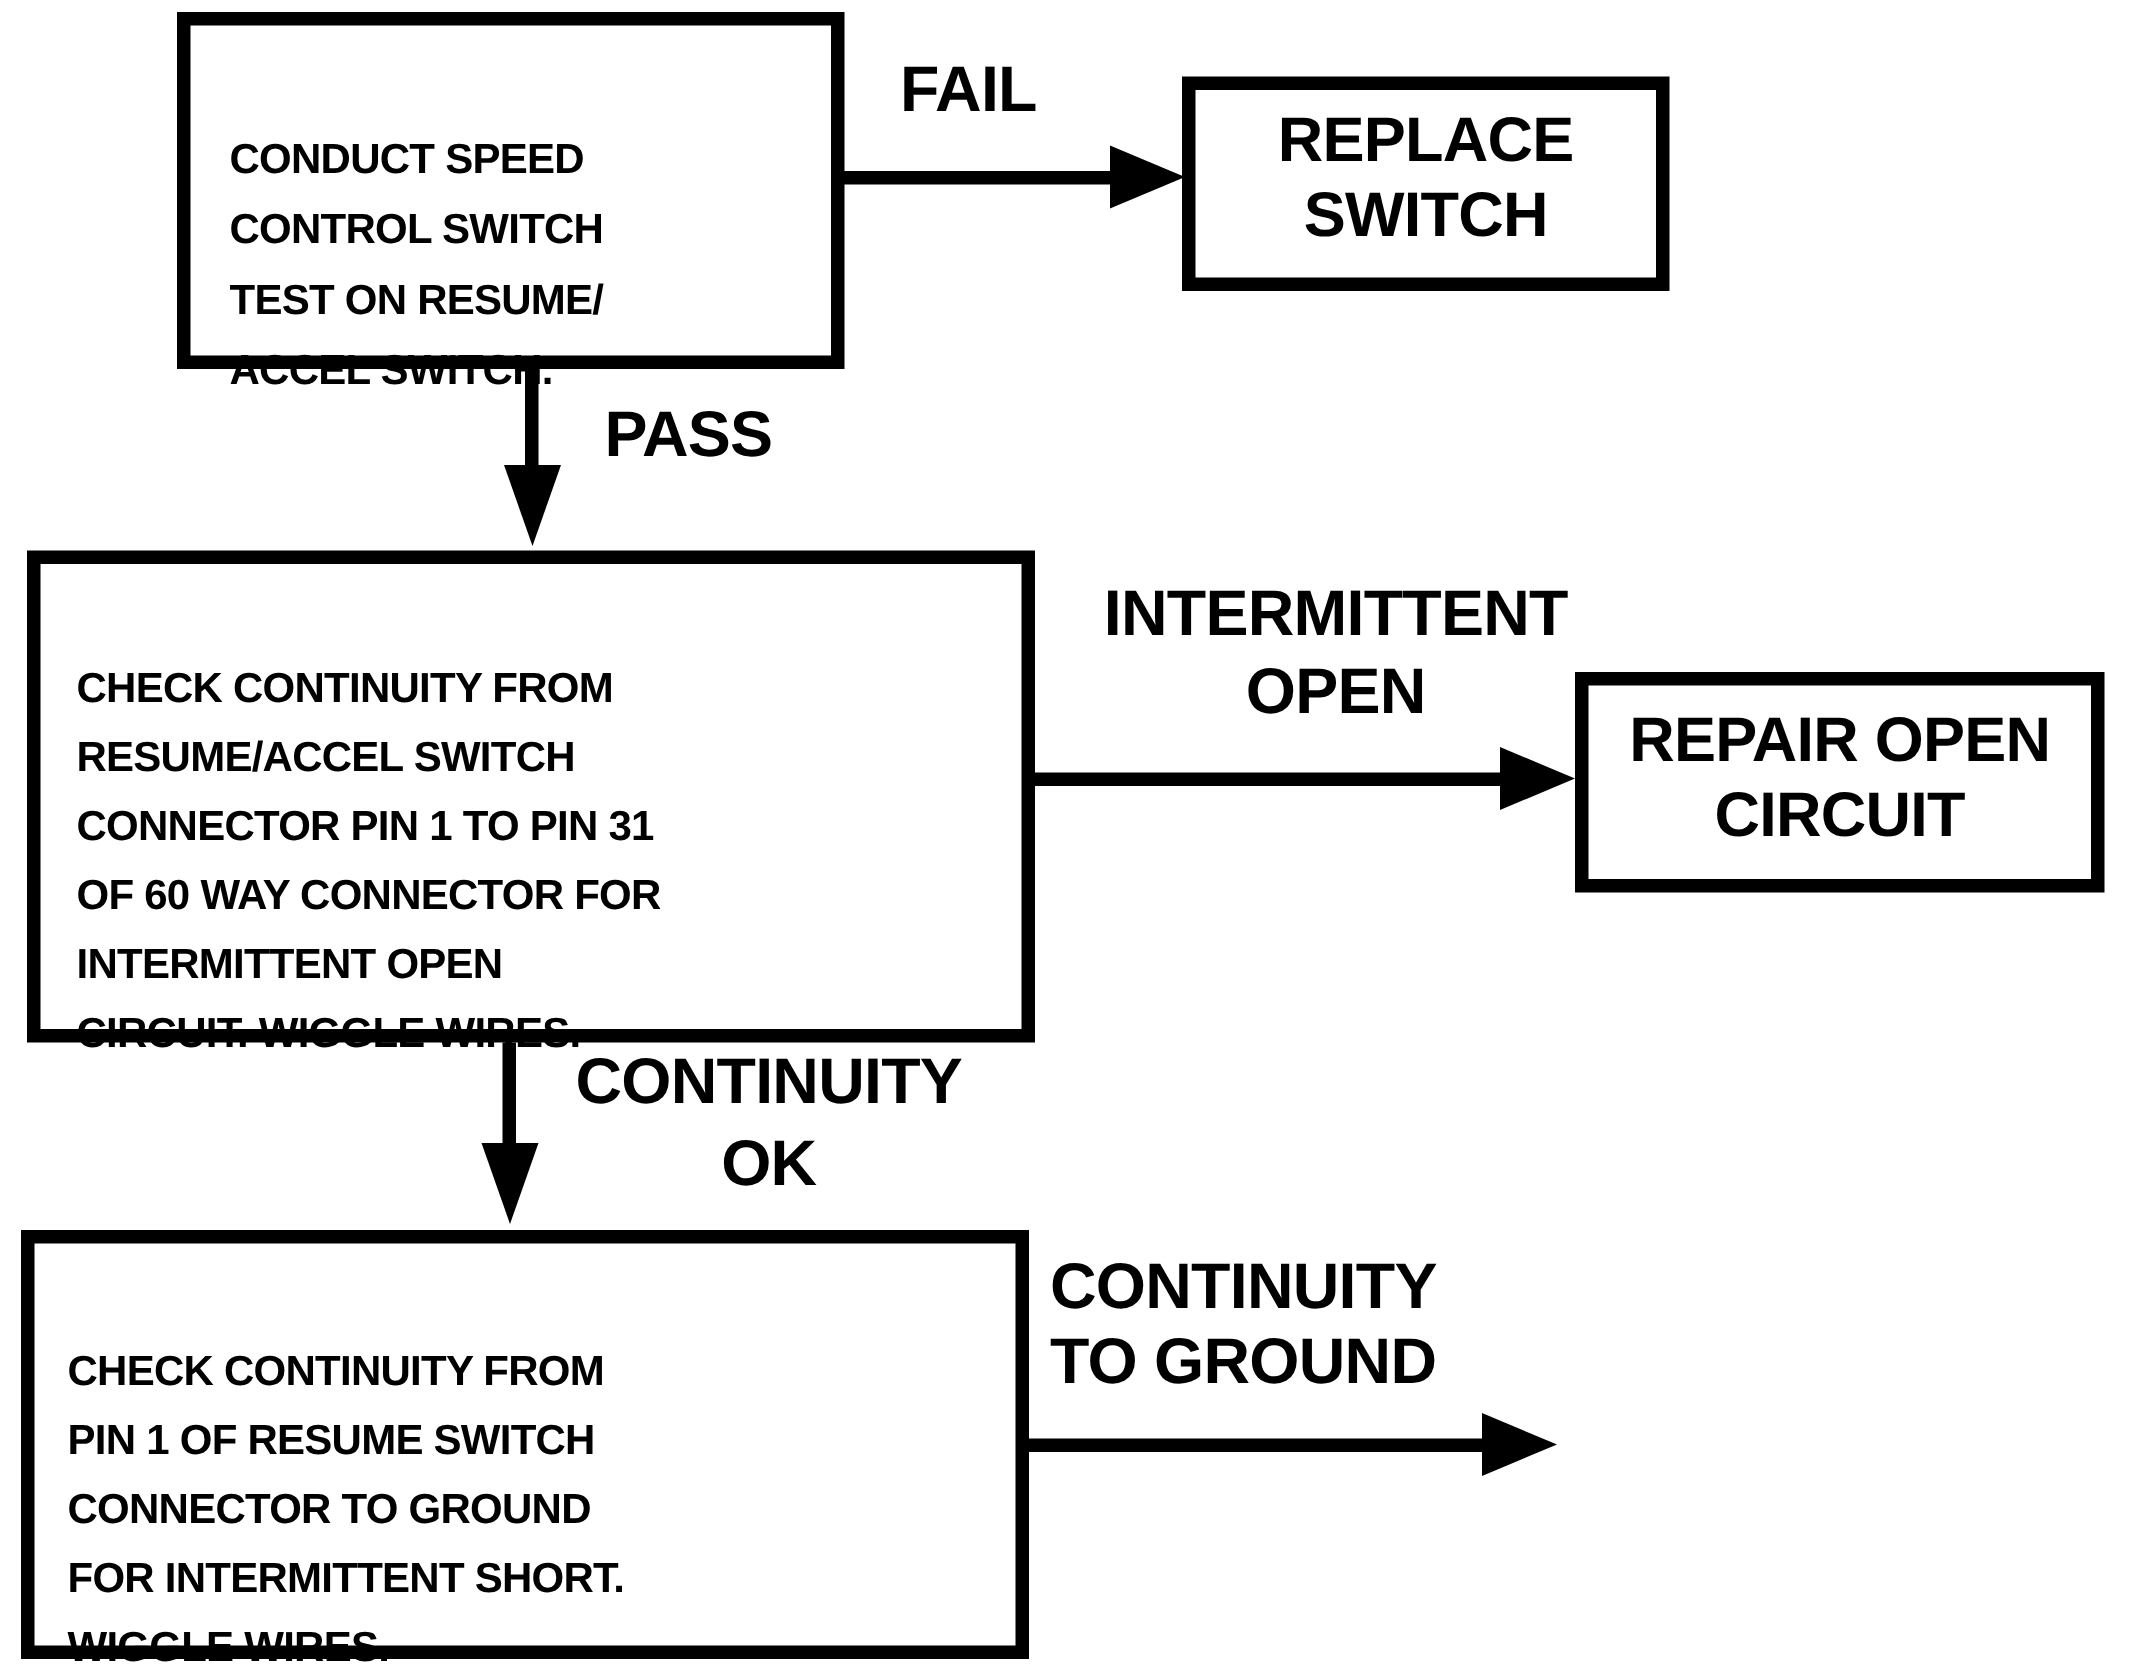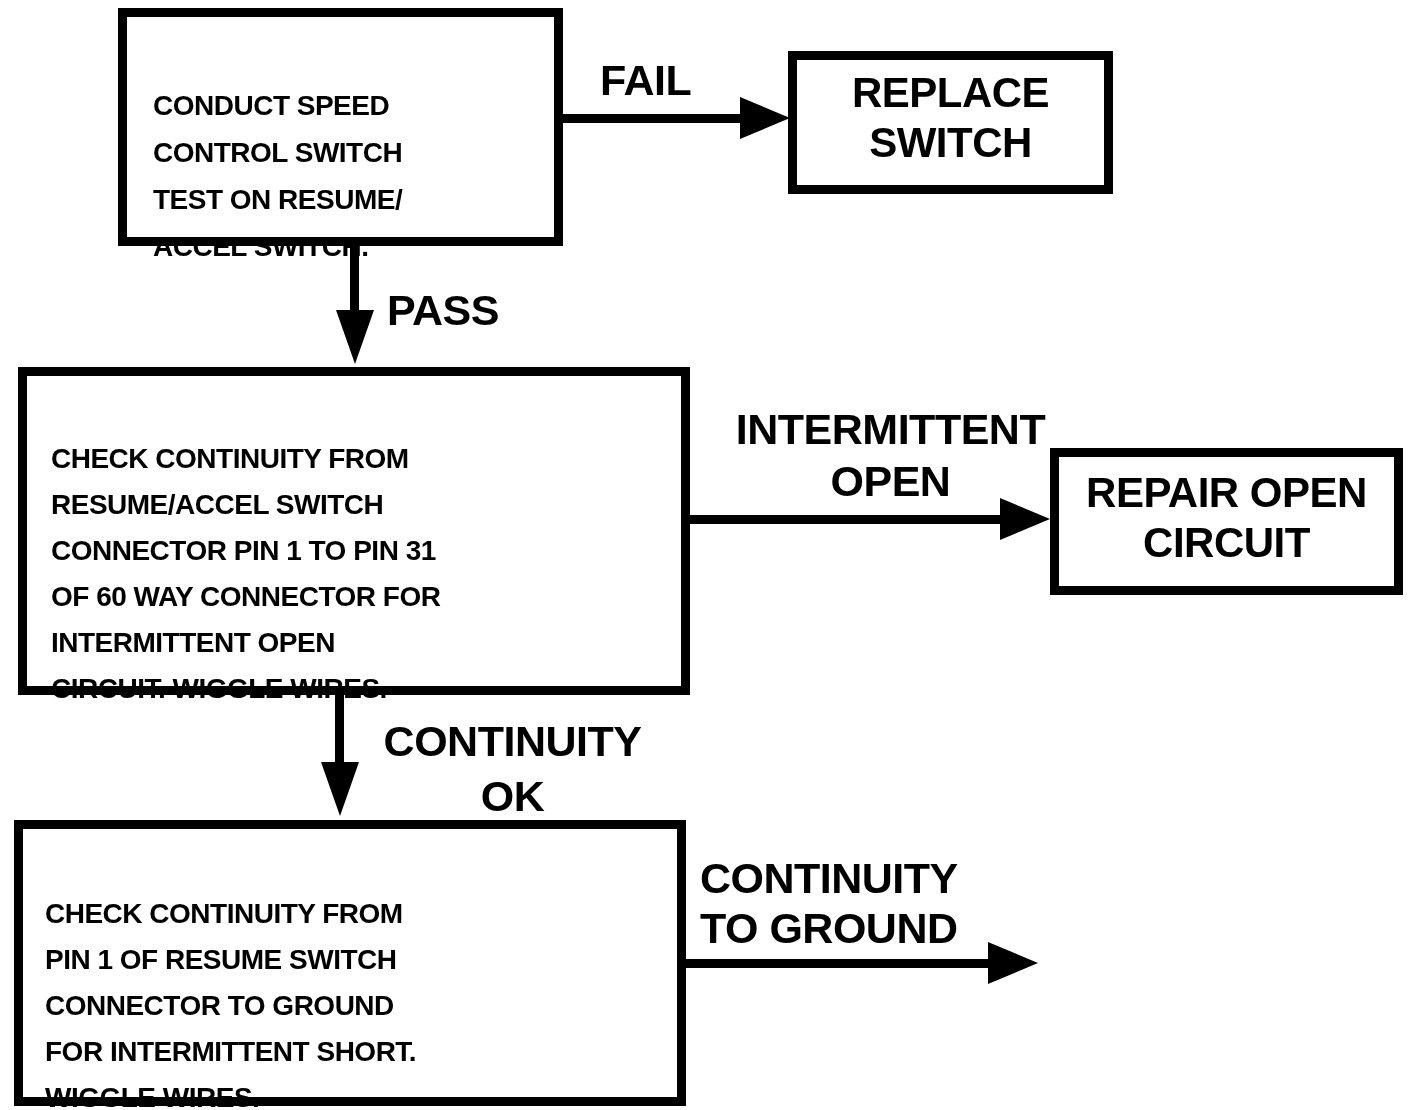--- a/index.html
+++ b/index.html
@@ -24,7 +24,6 @@
   .edge-label {
     position:absolute; white-space:pre-line; font-size:43px; line-height:52px;
     letter-spacing:-0.5px;
-    margin-top:20px;
   }
   .lbl-center { text-align:center; }
   .hline { position:absolute; height:9px; background:var(--ink); }

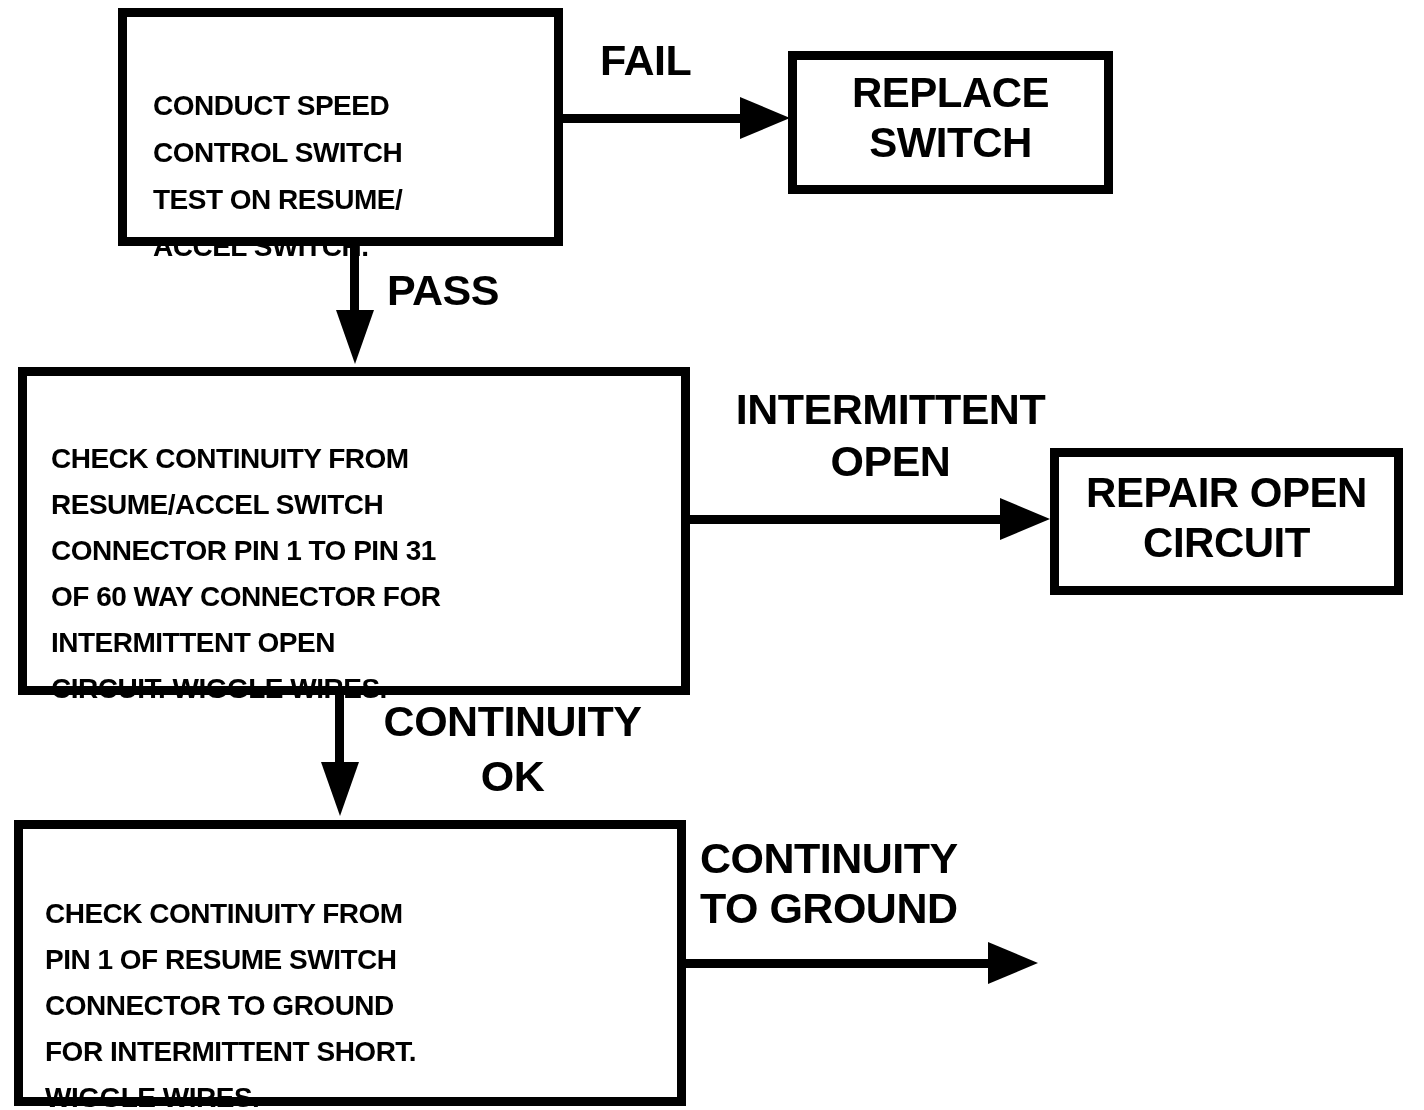--- a/index.html
+++ b/index.html
@@ -60,7 +60,7 @@
 SWITCH</span>
   </div>
 
-  <div class="edge-label" style="left:387px; top:264px;">PASS</div>
+  <div class="edge-label" style="left:403px; top:264px;">PASS</div>
   <div class="vline" style="left:350px; top:245px; height:67px;"></div>
   <div class="head-down" style="left:336px; top:310px;"></div>
 

